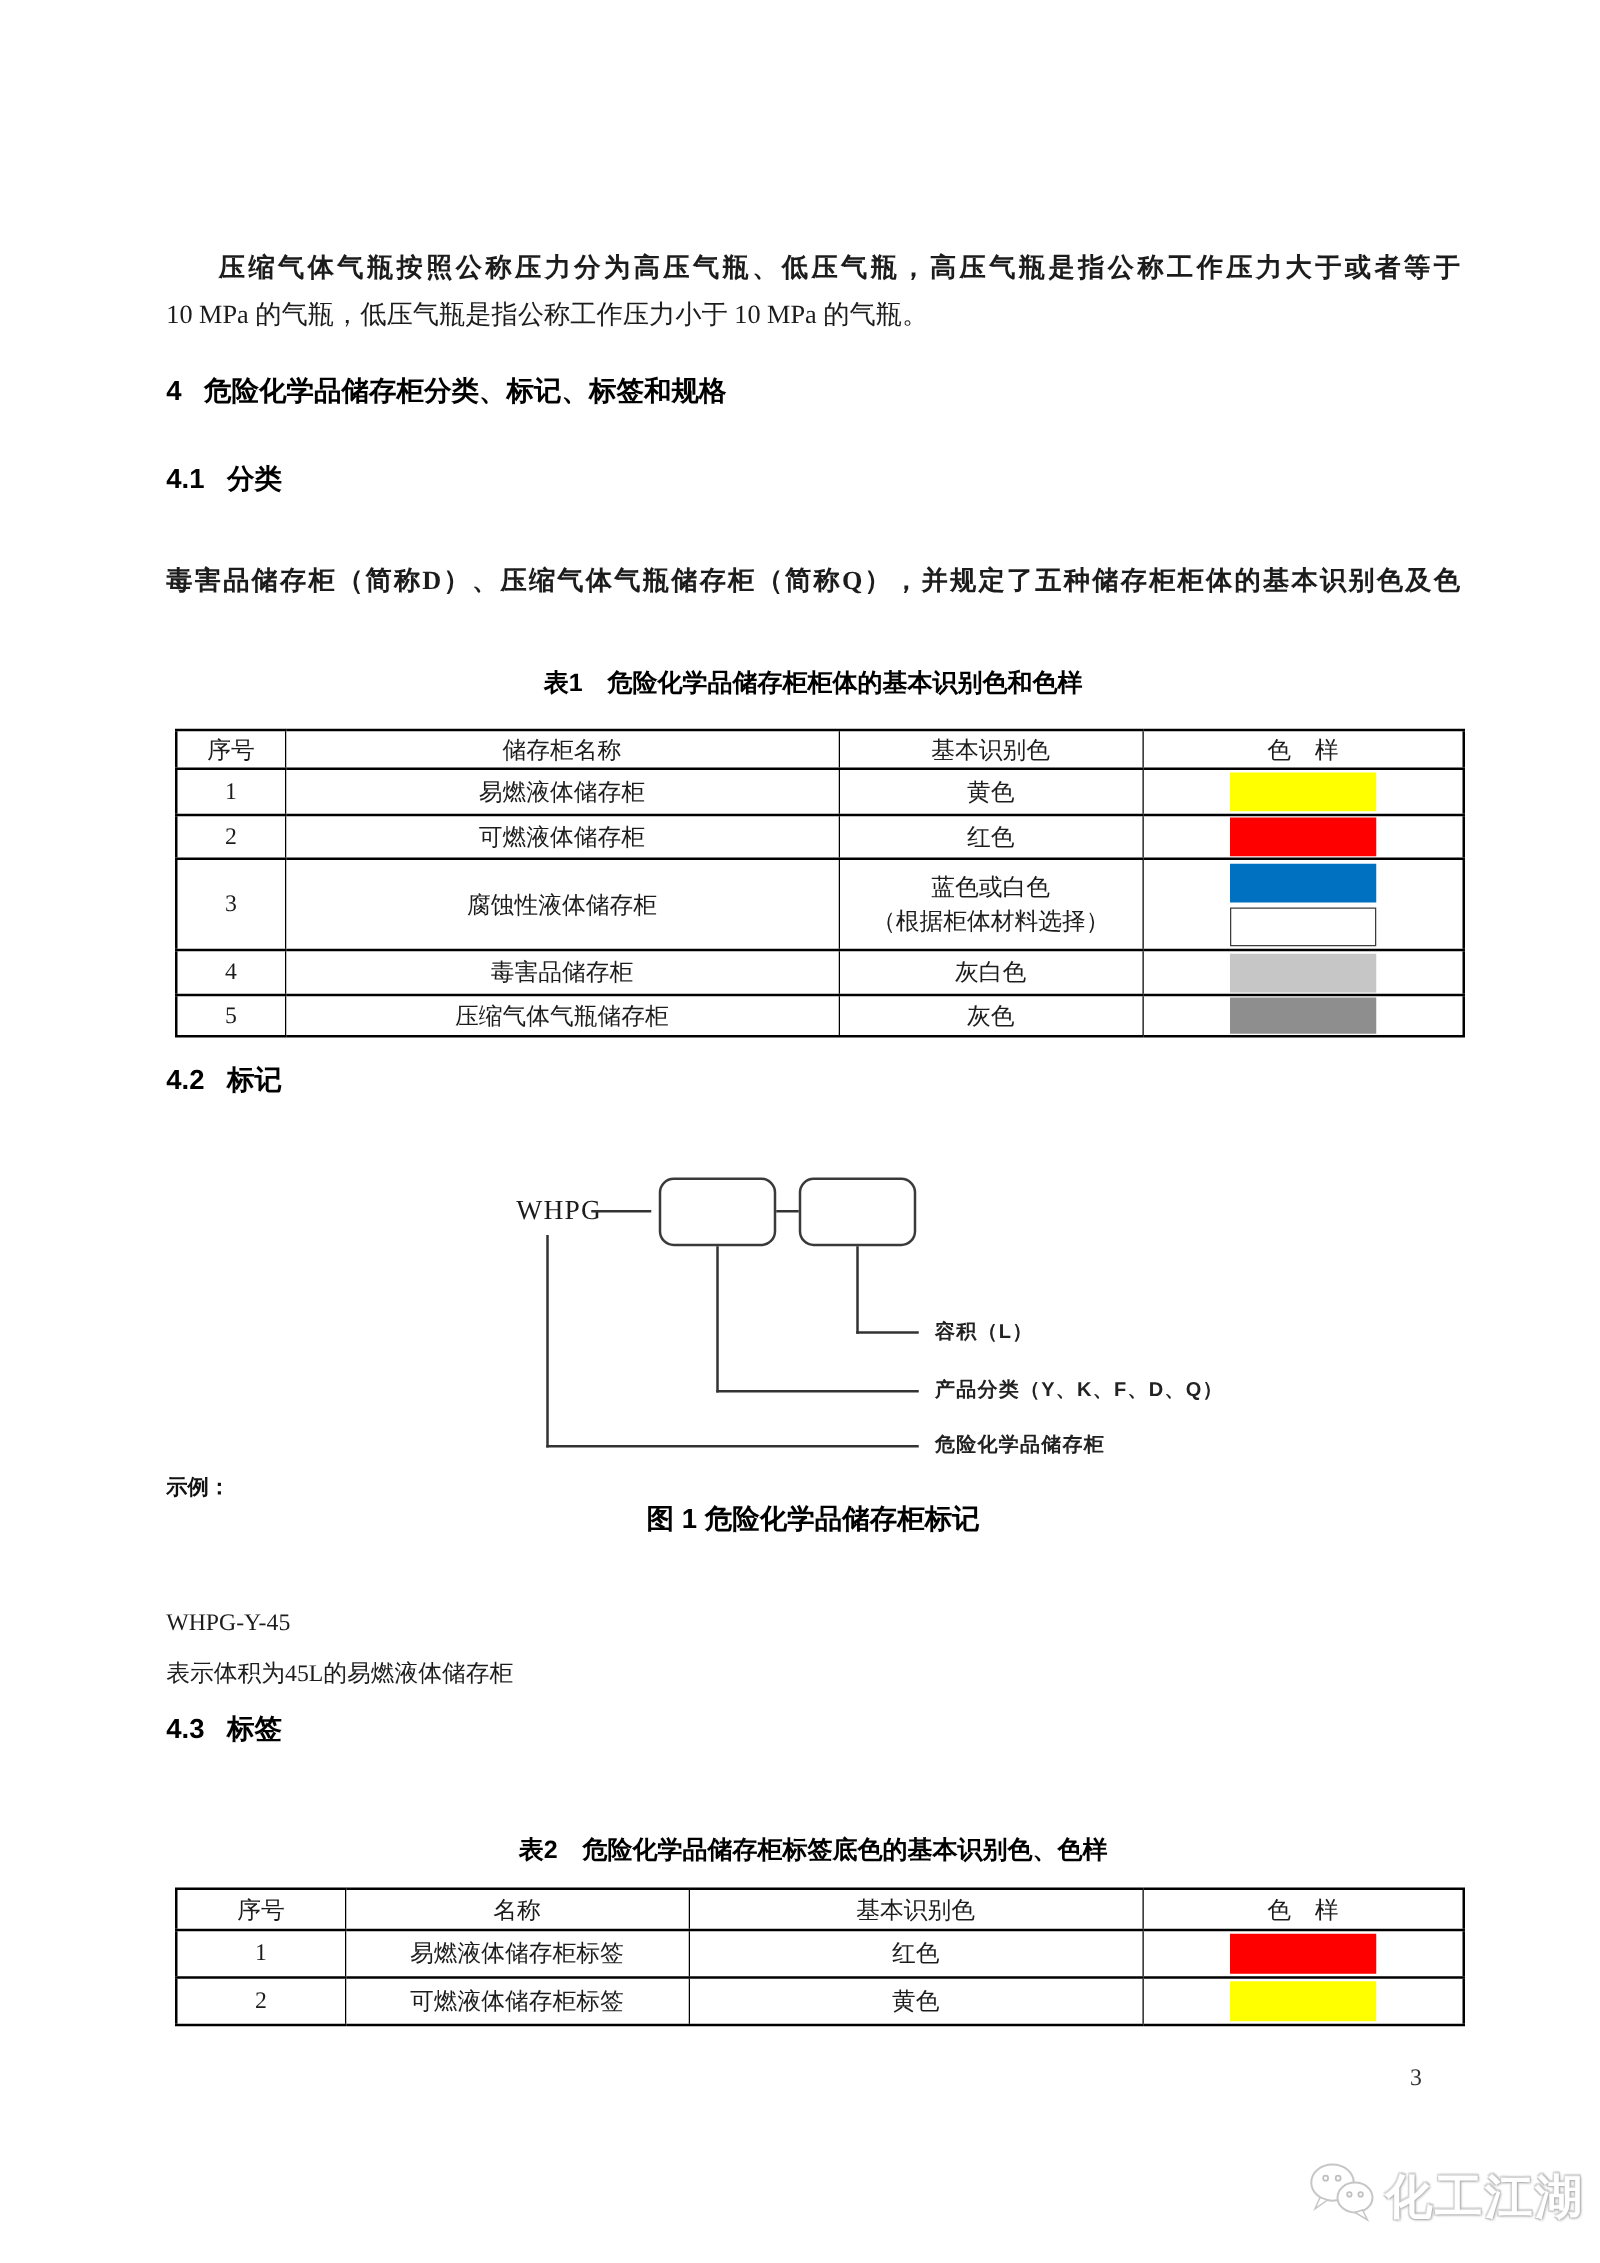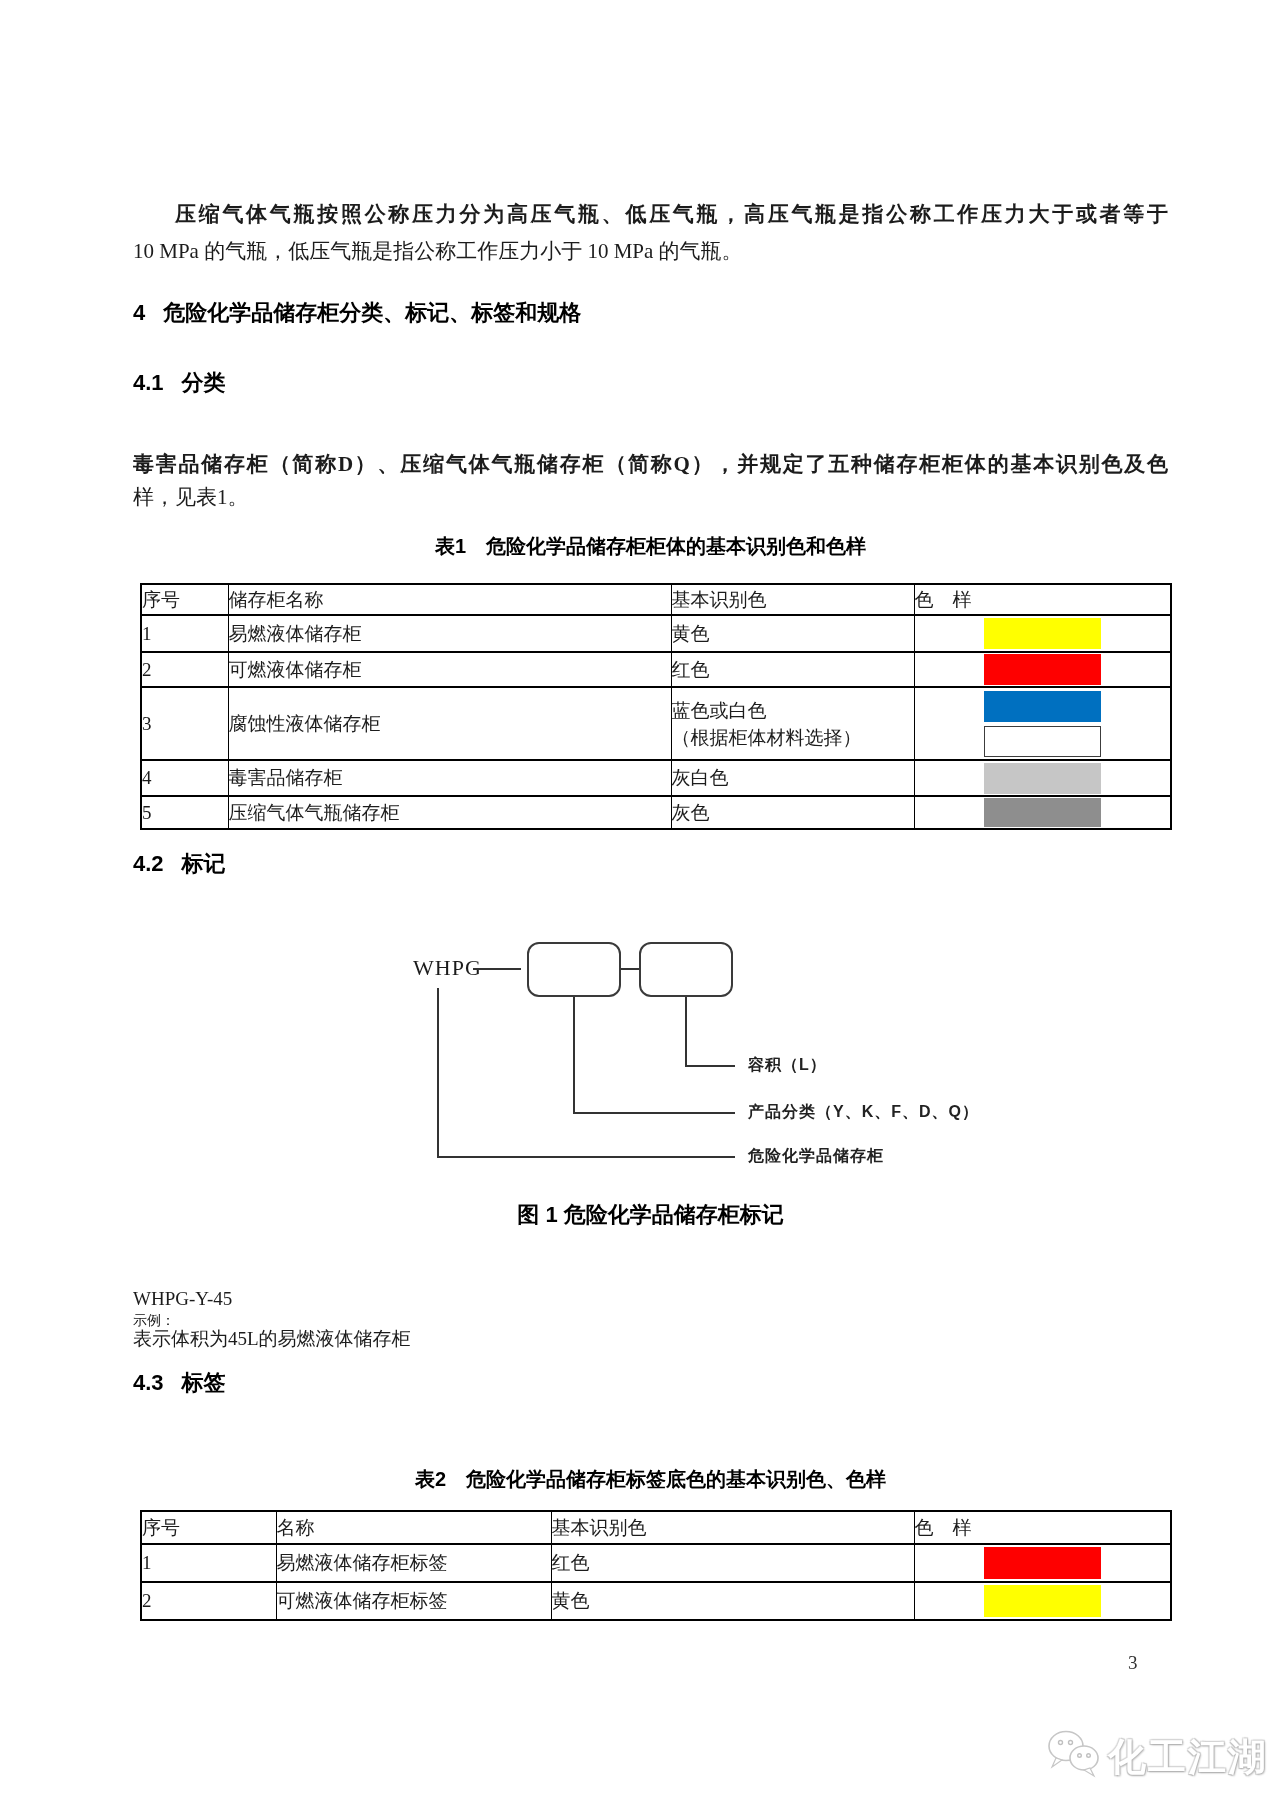--- a/index.html
+++ b/index.html
@@ -78,7 +78,6 @@
     <span class="sec-no">4.1</span><span>分类</span>
   </div>
   <div class="abs body-line just" style="top:448px;line-height:33px;">毒害品储存柜（简称D）、压缩气体气瓶储存柜（简称Q），并规定了五种储存柜柜体的基本识别色及色</div>
-  <div class="abs body-line" style="top:481px;line-height:33px;">样，见表1。</div>
 
   <div class="abs tbl-caption" style="top:533px;">表1　危险化学品储存柜柜体的基本识别色和色样</div>
 

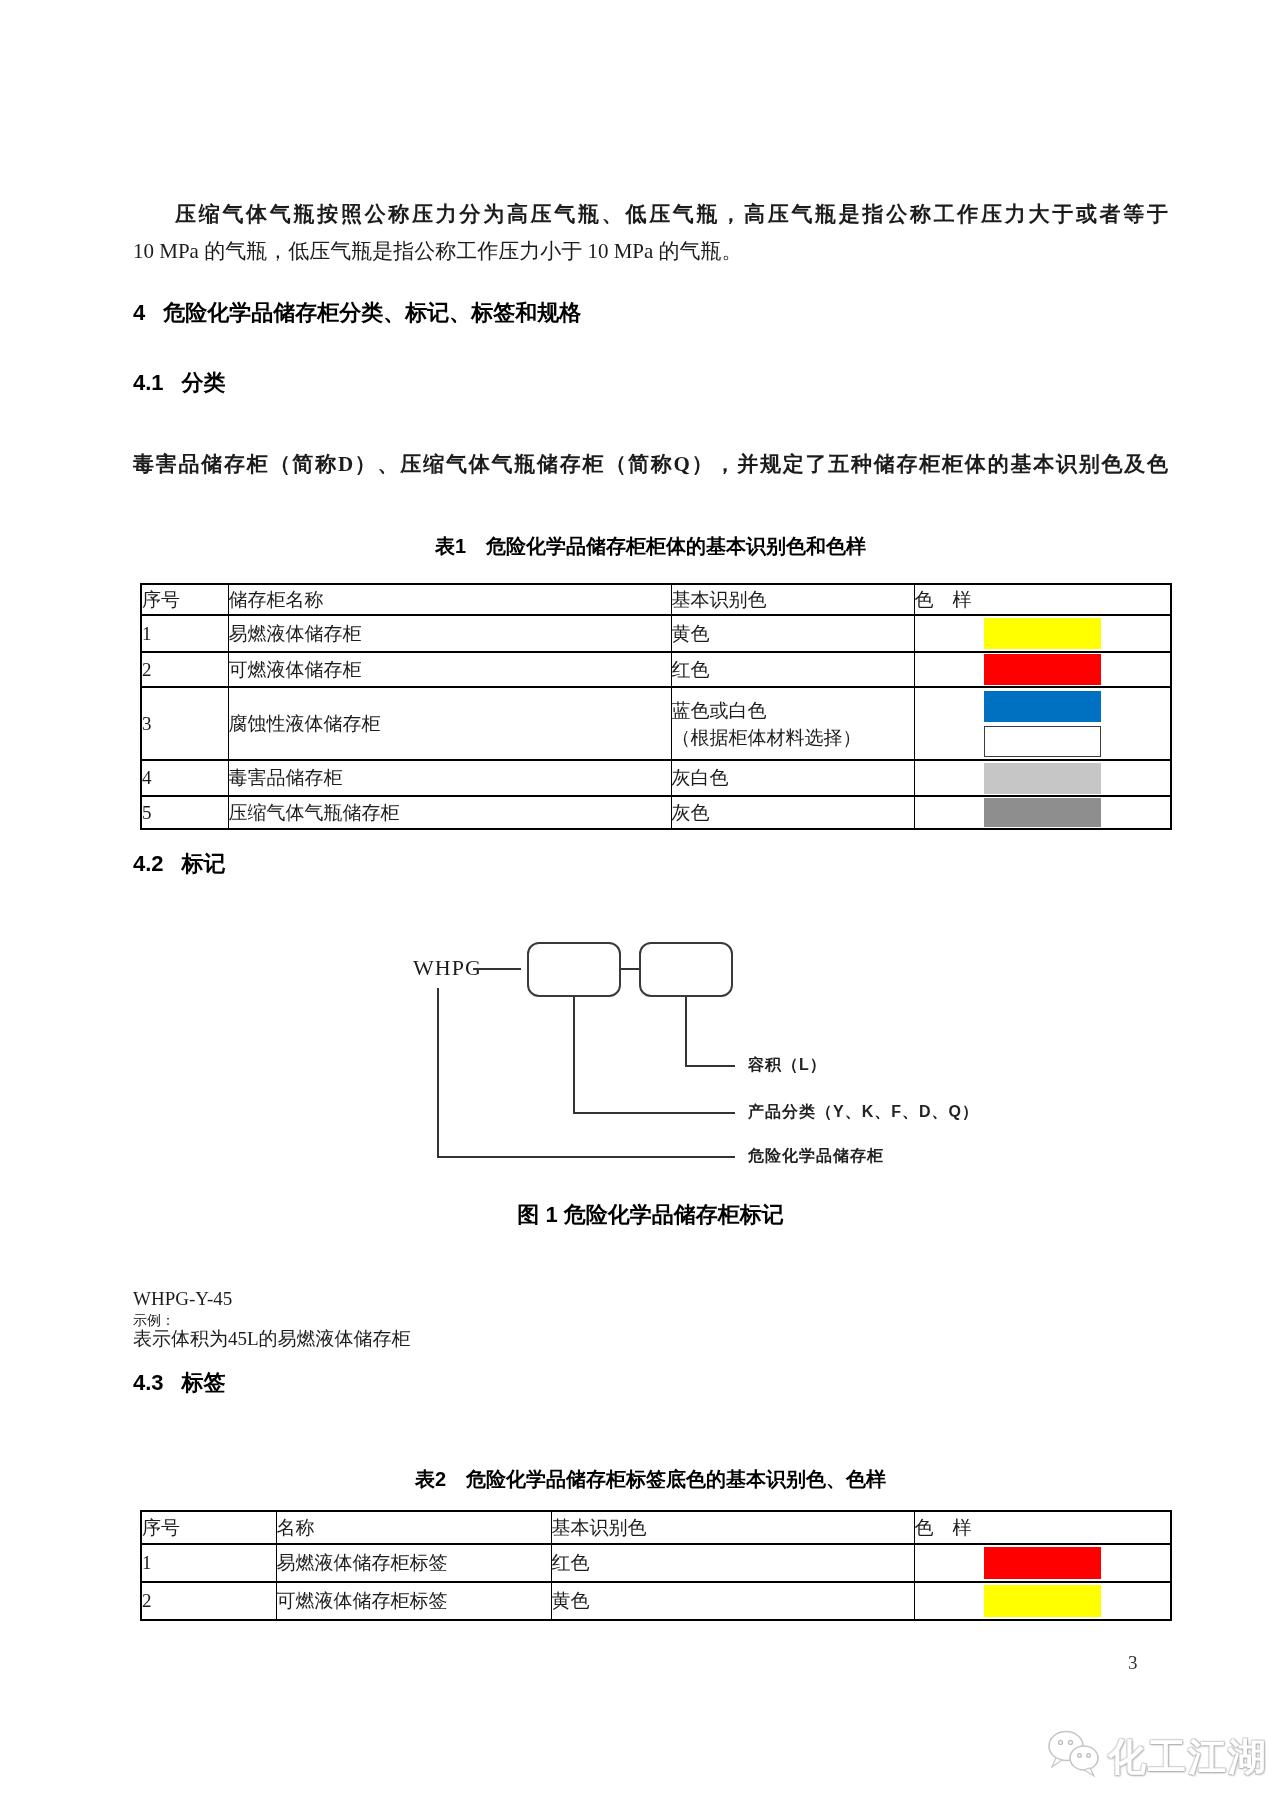--- a/index.html
+++ b/index.html
@@ -30,7 +30,7 @@
   table.std td, table.std th {
     border-left:1px solid #000; border-right:1px solid #000;
     border-top:2px solid #000; border-bottom:2px solid #000;
-    vertical-align:middle; font-weight:normal;
+    text-align:center; vertical-align:middle; font-weight:normal;
     font-size:19px; padding:0; color:#1c1c1c;
   }
   table.std { border:2px solid #000; }

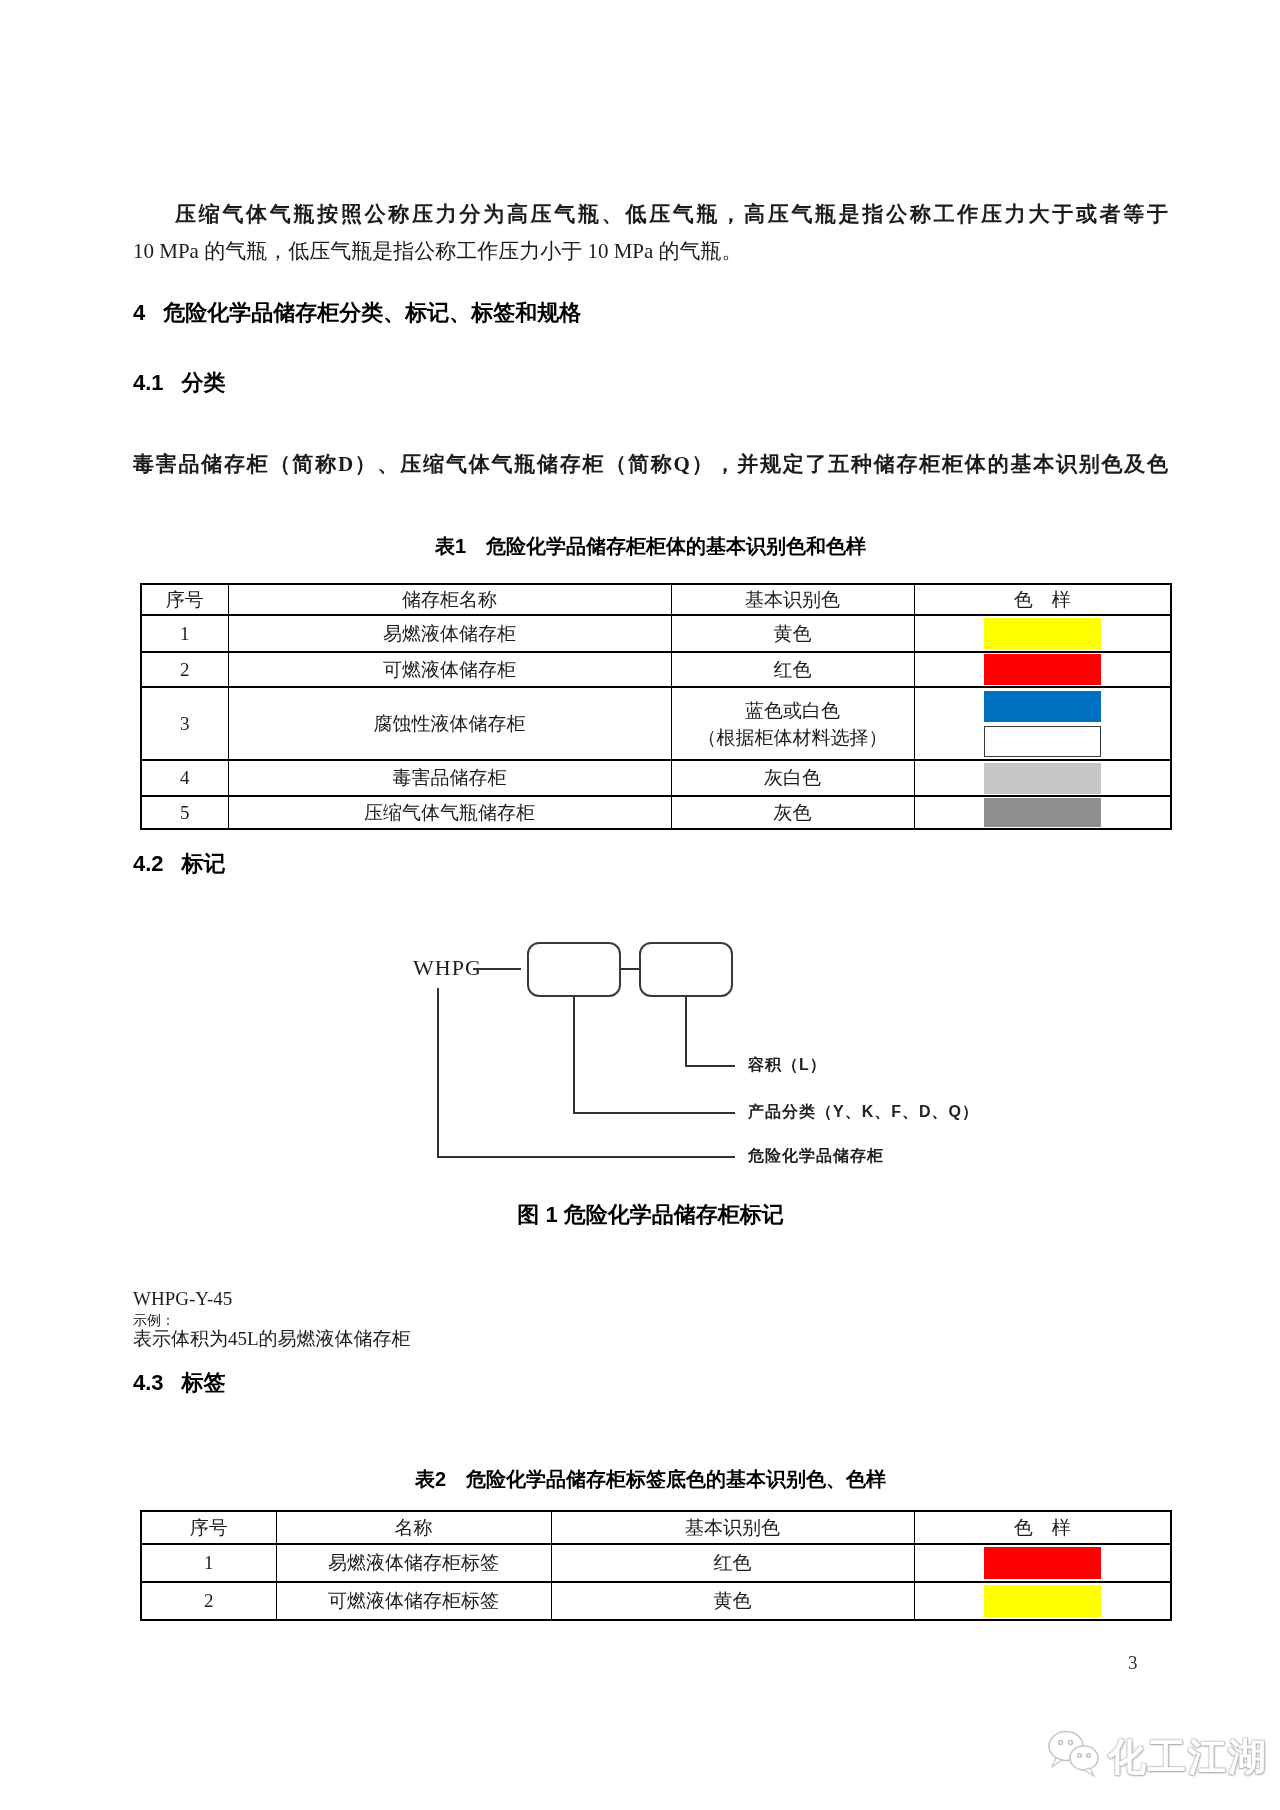--- a/index.html
+++ b/index.html
@@ -51,7 +51,7 @@
     left:133px; top:1200px; width:1035px; text-align:center;
     font-family:"Liberation Sans", sans-serif; font-weight:bold; font-size:22px; color:#000;
   }
-  .example-label { left:133px; top:1312px; font-family:"Liberation Sans", sans-serif; font-weight:normal; font-size:14px; color:#111; }
+  .example-label { left:133px; top:1178px; font-family:"Liberation Sans", sans-serif; font-weight:bold; font-size:17px; color:#111; }
   .example-line { left:133px; font-size:19px; color:#1c1c1c; }
   .page-num { left:1128px; top:1652px; font-size:19px; color:#333; }
   .brand-text {

